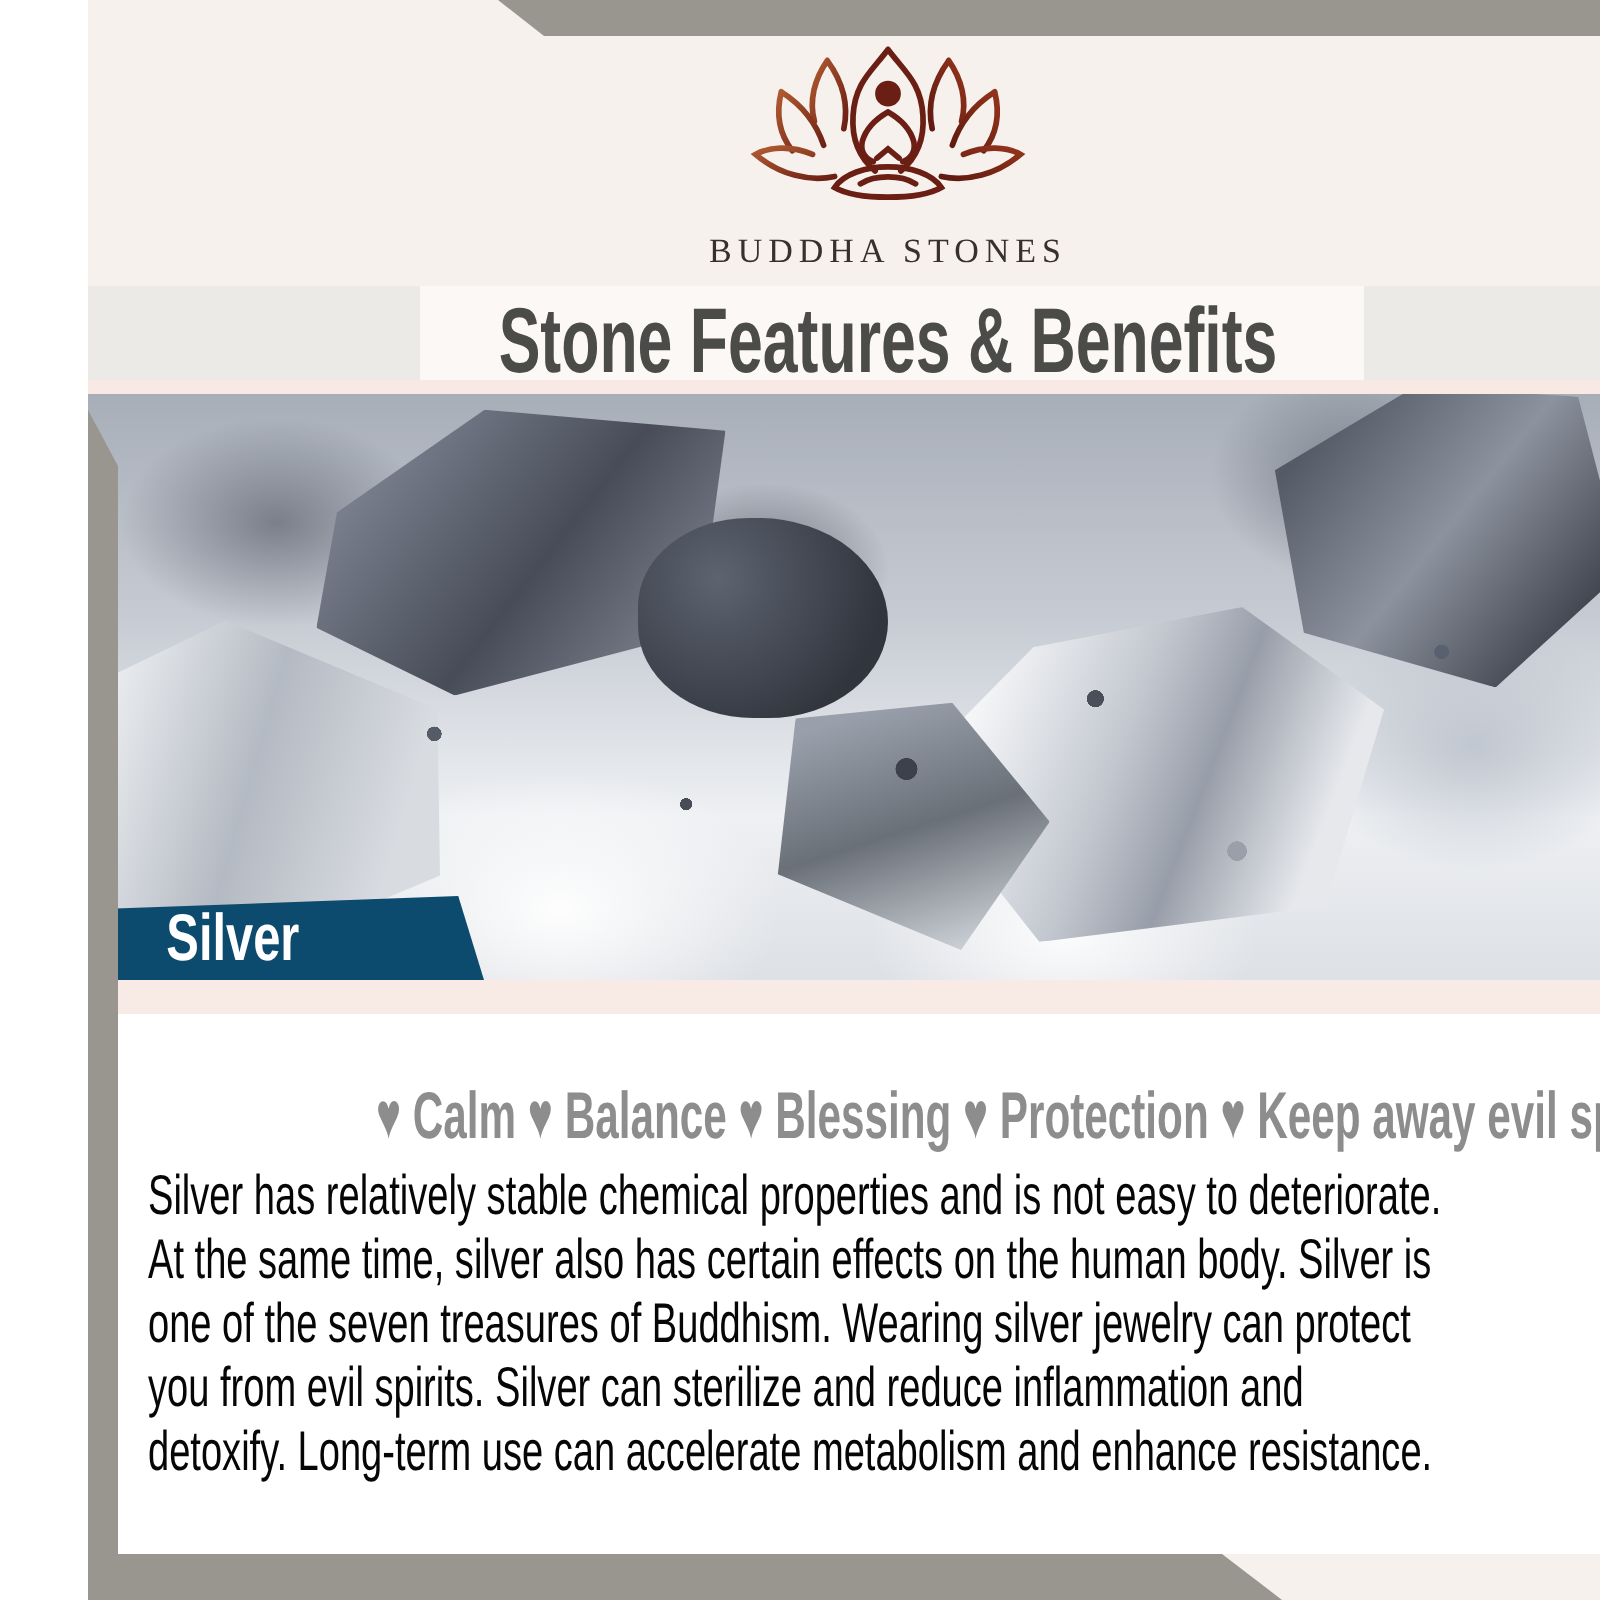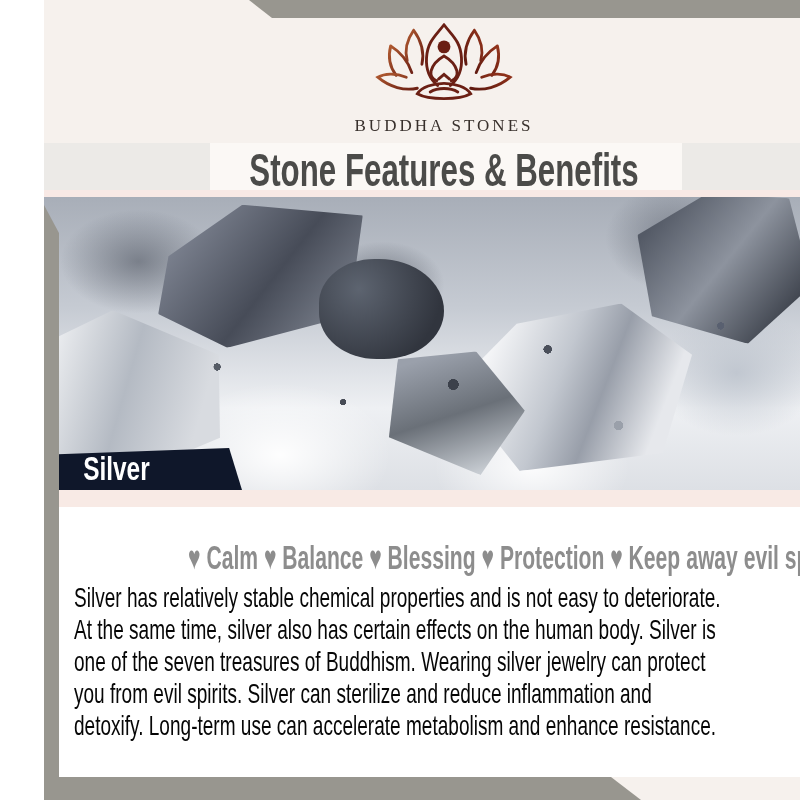--- a/index.html
+++ b/index.html
@@ -68,7 +68,7 @@
   
   .silver-banner{
     position:absolute;left:14px;top:448px;width:184px;height:42px;
-    background:#0f172a;display:flex;align-items:center;
+    background:#0c4a6e;display:flex;align-items:center;
     clip-path:polygon(0 15%,93% 0,100% 100%,0 100%);
   }
   .silver-banner .label{

